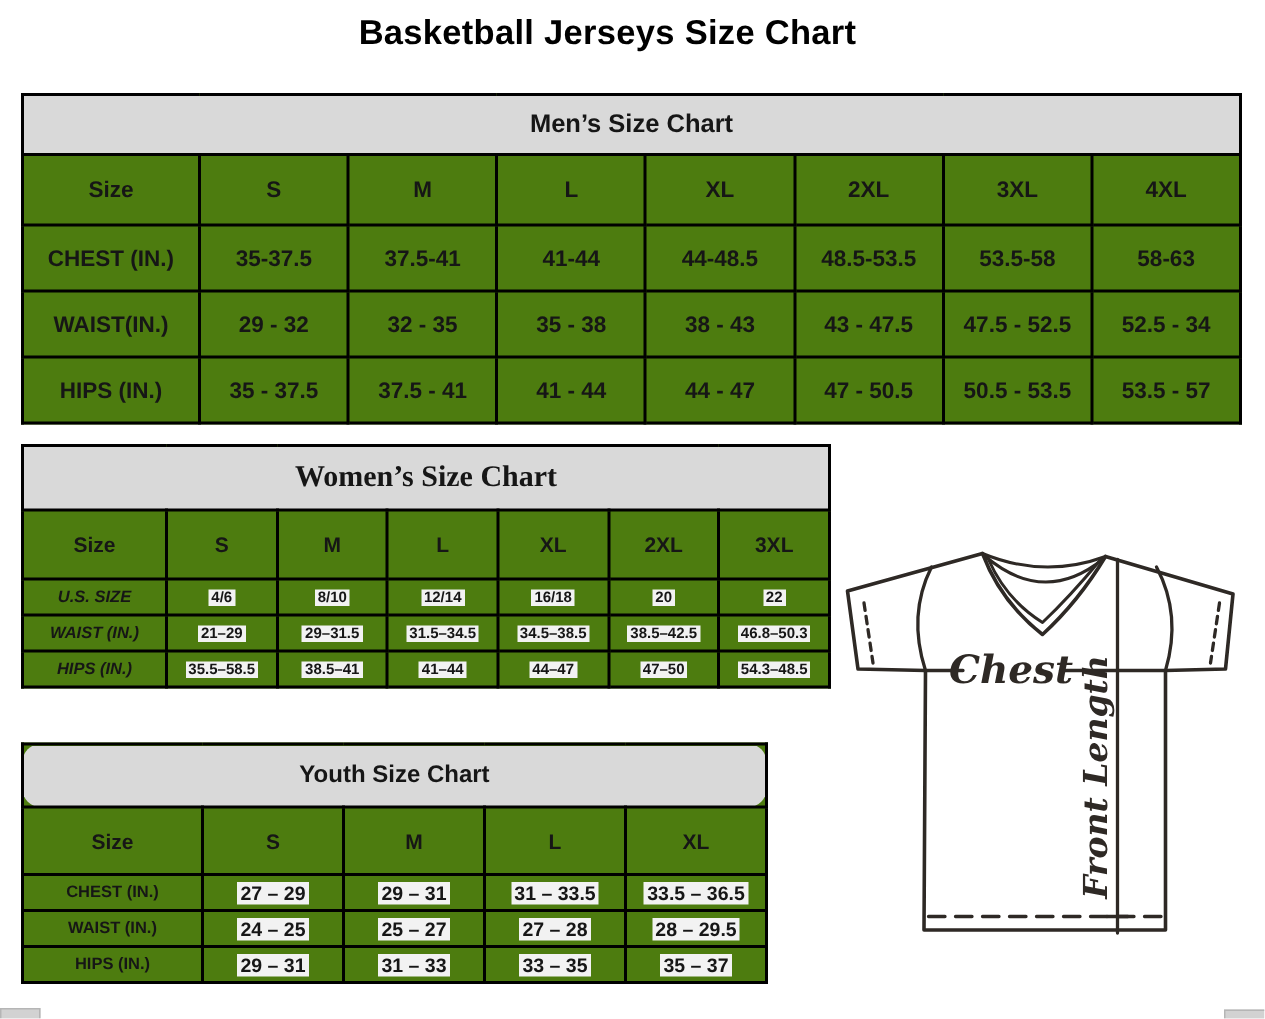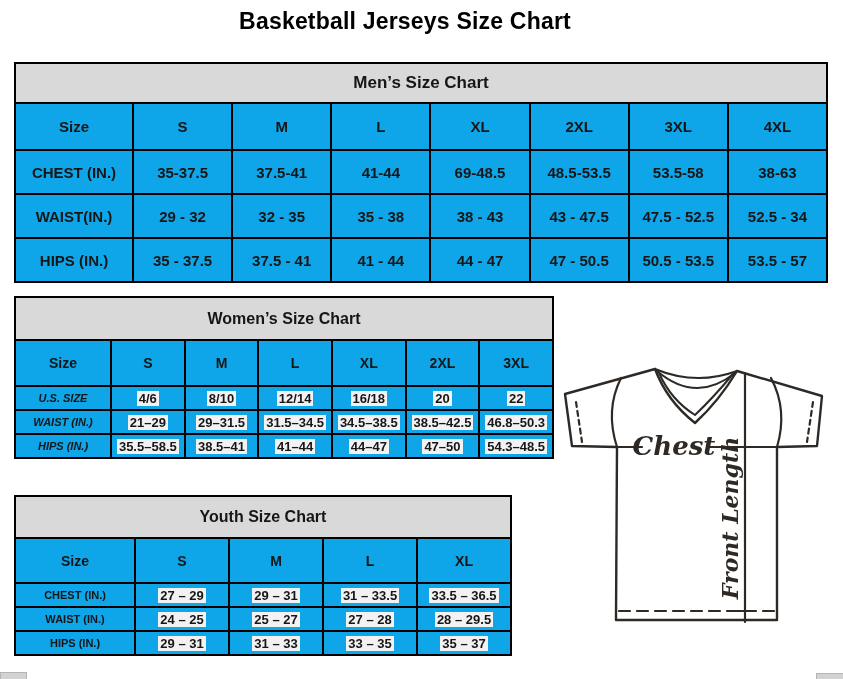--- a/index.html
+++ b/index.html
@@ -7,7 +7,7 @@
          font-family:"Liberation Sans",sans-serif;color:#111;}
   .page-title{position:absolute;top:8px;left:0;width:810px;text-align:center;
               font-size:23px;font-weight:bold;letter-spacing:.2px;color:#000;}
-  table.t{position:absolute;border-collapse:collapse;table-layout:fixed;background:#0ea5e9;}
+  table.t{position:absolute;border-collapse:collapse;table-layout:fixed;background:#4d7c0f;}
   table.t th,table.t td{border:2px solid #000;text-align:center;vertical-align:middle;
               font-weight:bold;padding:0;color:#161616;overflow:hidden;white-space:nowrap;}
   tr.band th{background:#d9d9d9;}

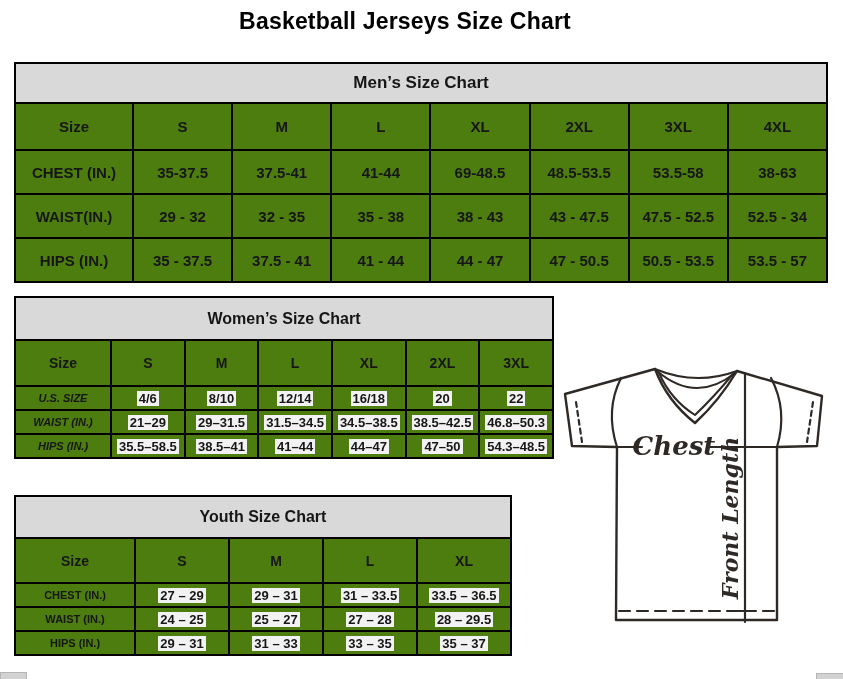--- a/index.html
+++ b/index.html
@@ -78,7 +78,7 @@
       <td>35-37.5</td>
       <td>37.5-41</td>
       <td>41-44</td>
-      <td>69-48.5</td>
+      <td>44-48.5</td>
       <td>48.5-53.5</td>
       <td>53.5-58</td>
       <td>38-63</td>

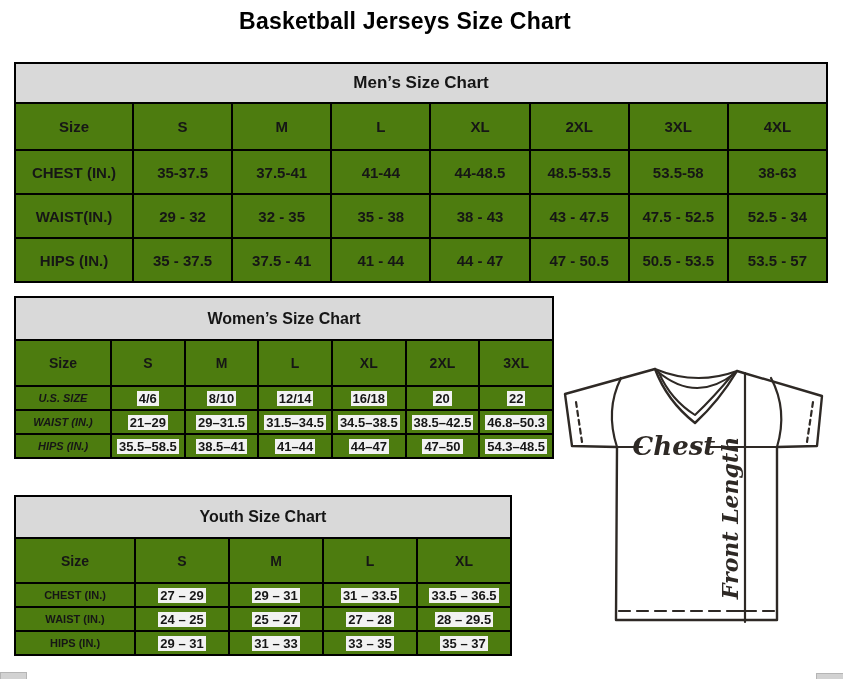--- a/index.html
+++ b/index.html
@@ -81,7 +81,7 @@
       <td>44-48.5</td>
       <td>48.5-53.5</td>
       <td>53.5-58</td>
-      <td>38-63</td>
+      <td>58-63</td>
     </tr>
     <tr>
       <td class="lbl">WAIST(IN.)</td>

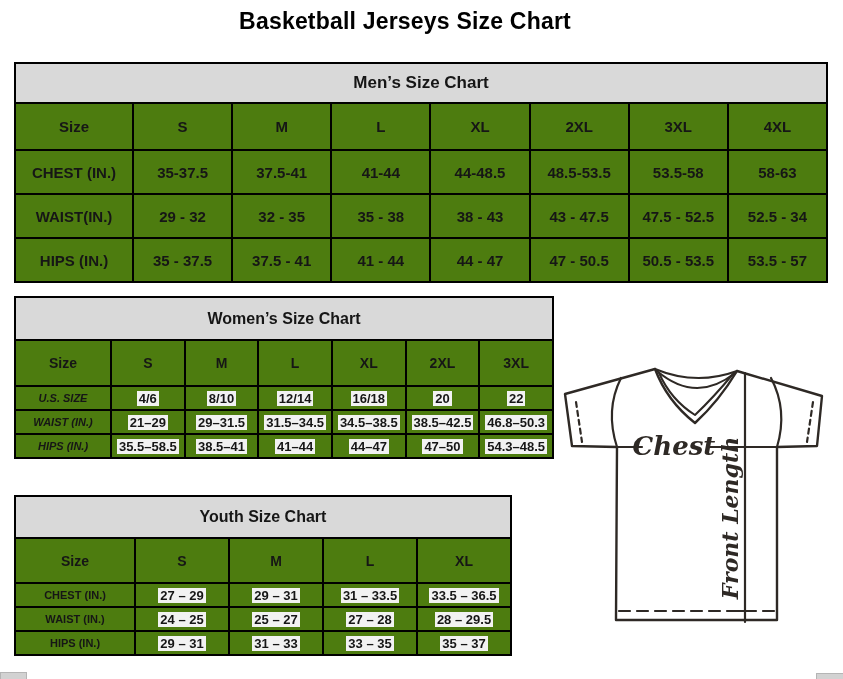--- a/index.html
+++ b/index.html
@@ -19,7 +19,7 @@
   
   .womens{left:14px;top:296px;width:540px;}
   .womens th,.womens td{border-width:1.5px;}
-  .womens tr.band th{height:41px;font-size:16px;}
+  .womens tr.band th{height:41px;font-size:20px;font-family:Liberation Serif, serif;}
   .womens tr.head th{height:44px;font-size:14px;}
   .womens td{height:22px;font-size:13px;}
   .womens td.lbl{font-size:11px;font-style:italic;}

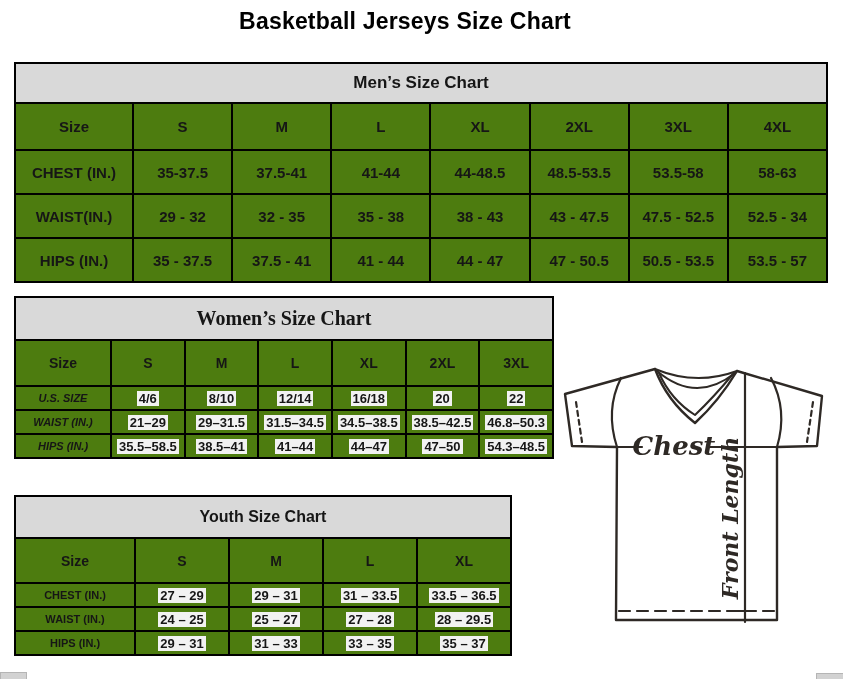--- a/index.html
+++ b/index.html
@@ -21,7 +21,7 @@
   .womens th,.womens td{border-width:1.5px;}
   .womens tr.band th{height:41px;font-size:20px;font-family:Liberation Serif, serif;}
   .womens tr.head th{height:44px;font-size:14px;}
-  .womens td{height:22px;font-size:13px;}
+  .womens td{height:22px;font-size:10px;}
   .womens td.lbl{font-size:11px;font-style:italic;}
   
   .youth{left:14px;top:495px;width:498px;}

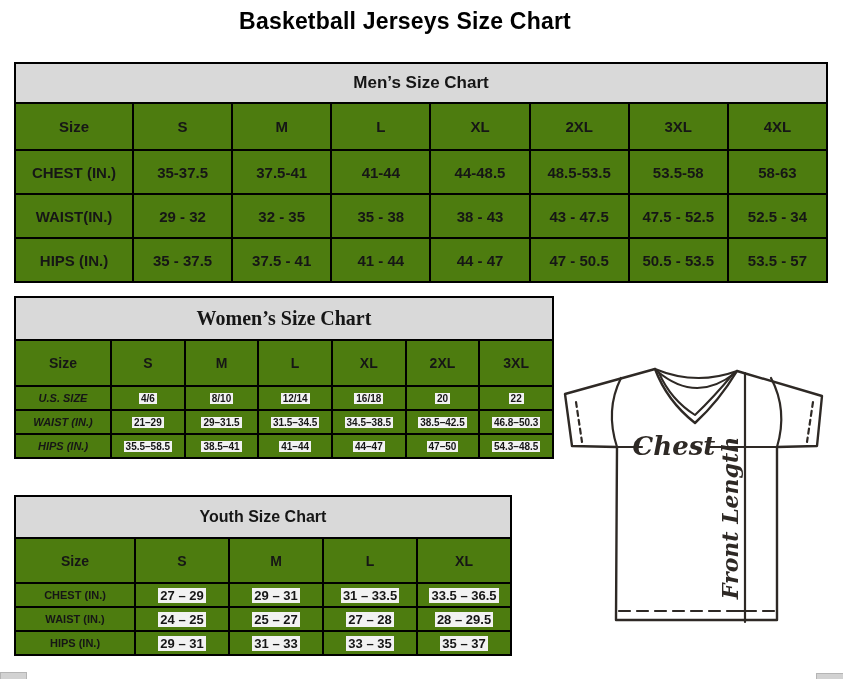--- a/index.html
+++ b/index.html
@@ -25,7 +25,7 @@
   .womens td.lbl{font-size:11px;font-style:italic;}
   
   .youth{left:14px;top:495px;width:498px;}
-  .youth th,.youth td{border-width:1.5px;}
+  .youth th,.youth td{border-width:1.5px;border-radius:12px;}
   .youth tr.band th{height:40px;font-size:16px;}
   .youth tr.head th{height:43px;font-size:14px;}
   .youth td{height:22px;font-size:13px;}

